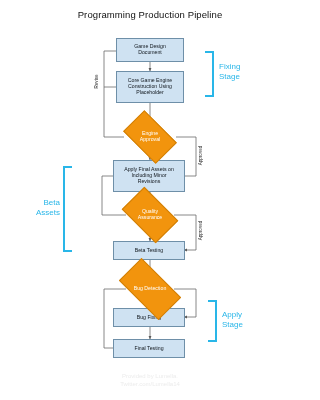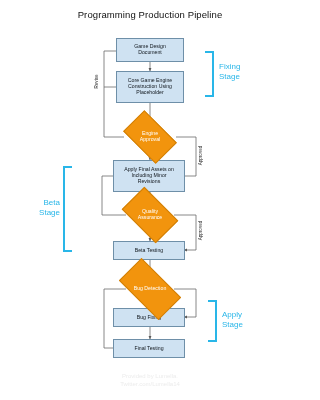--- a/index.html
+++ b/index.html
@@ -221,7 +221,7 @@
 
   <div class="bracket bracket-left" style="left:63px; top:166px; width:9px; height:86px;"></div>
   <div class="stage-label" style="left:30px; top:198px; text-align:right; width:30px;">Beta
-Stage</div>
+Assets</div>
 
   <div class="bracket bracket-right" style="left:208px; top:300px; width:9px; height:42px;"></div>
   <div class="stage-label" style="left:222px; top:310px;">Apply

